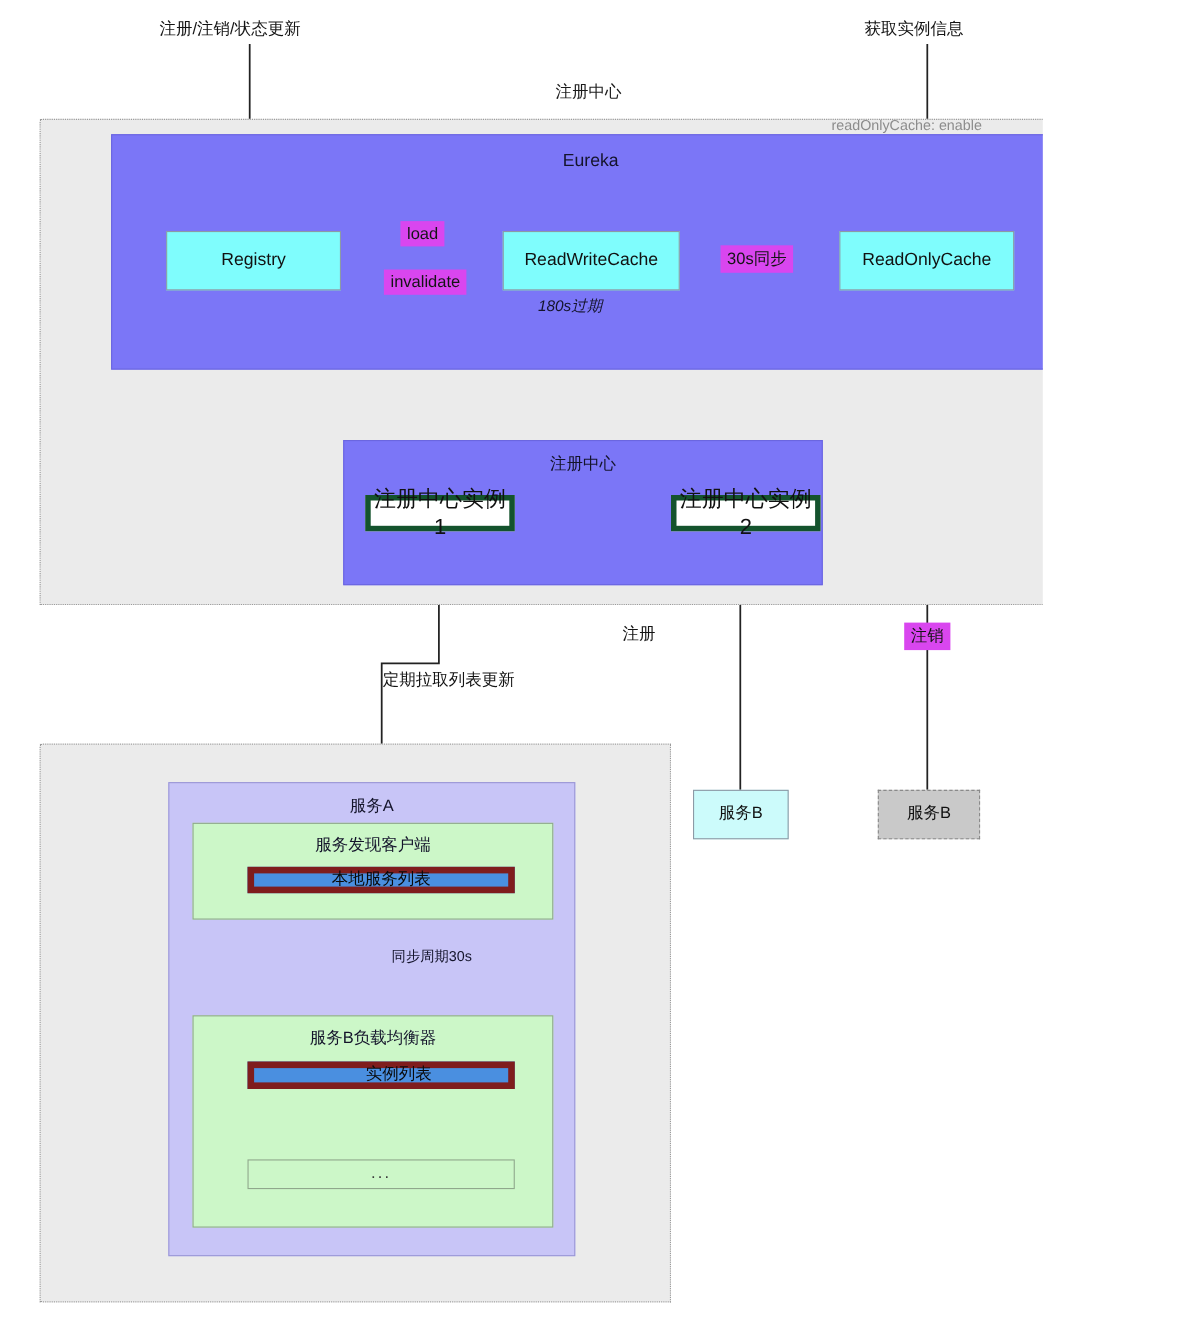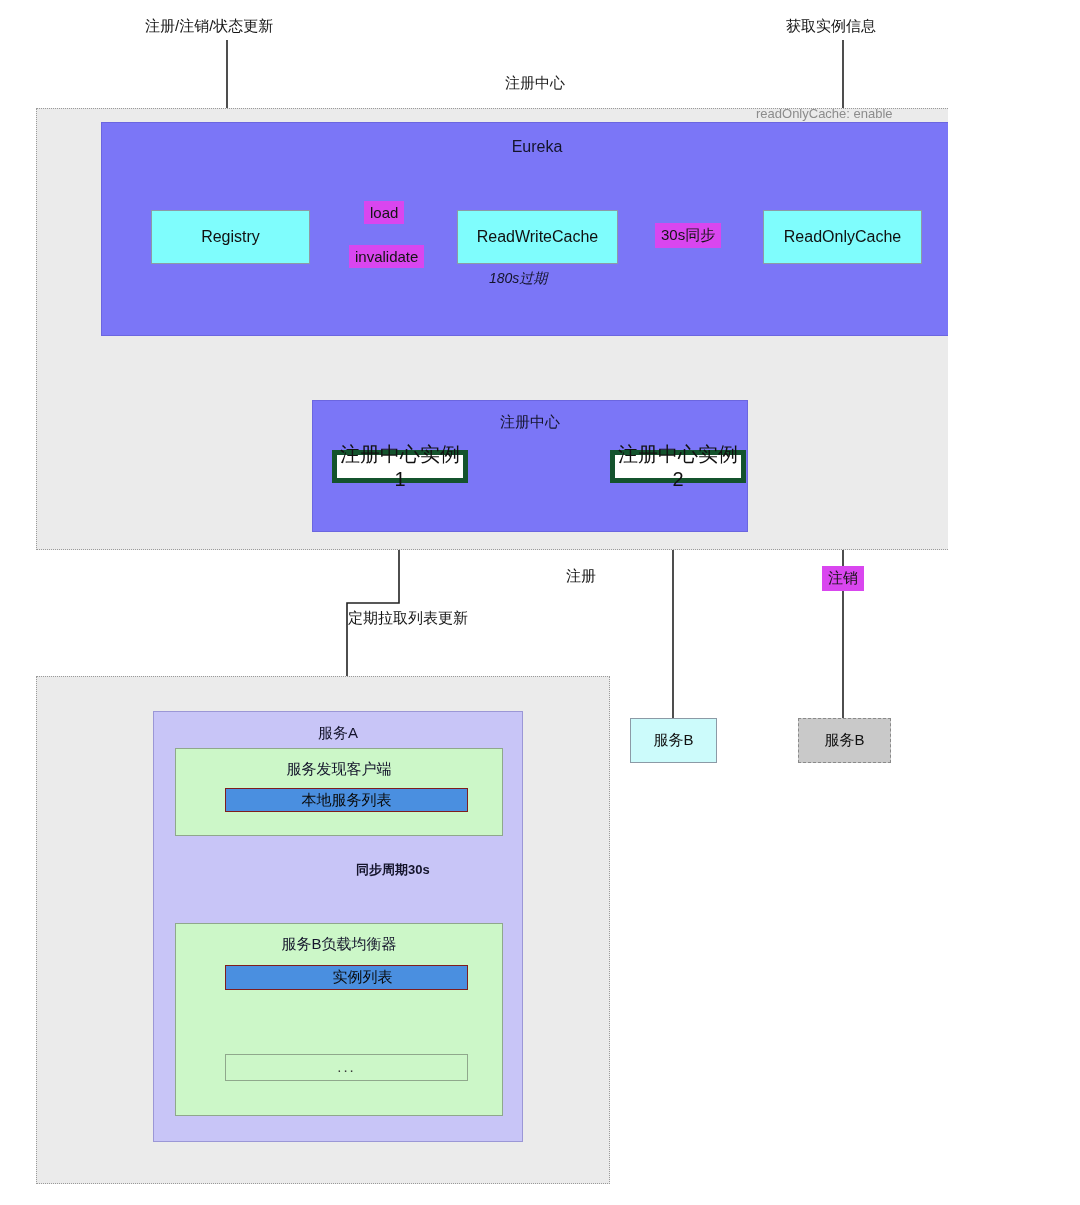--- a/index.html
+++ b/index.html
@@ -130,7 +130,7 @@
   }
   .blue-bar{
     background:#4a8fe0;
-    border:1px solid #7f1d1d;
+    border:6px solid #7f1d1d;
     font-size:15px;
     color:#0a0a0a;
   }

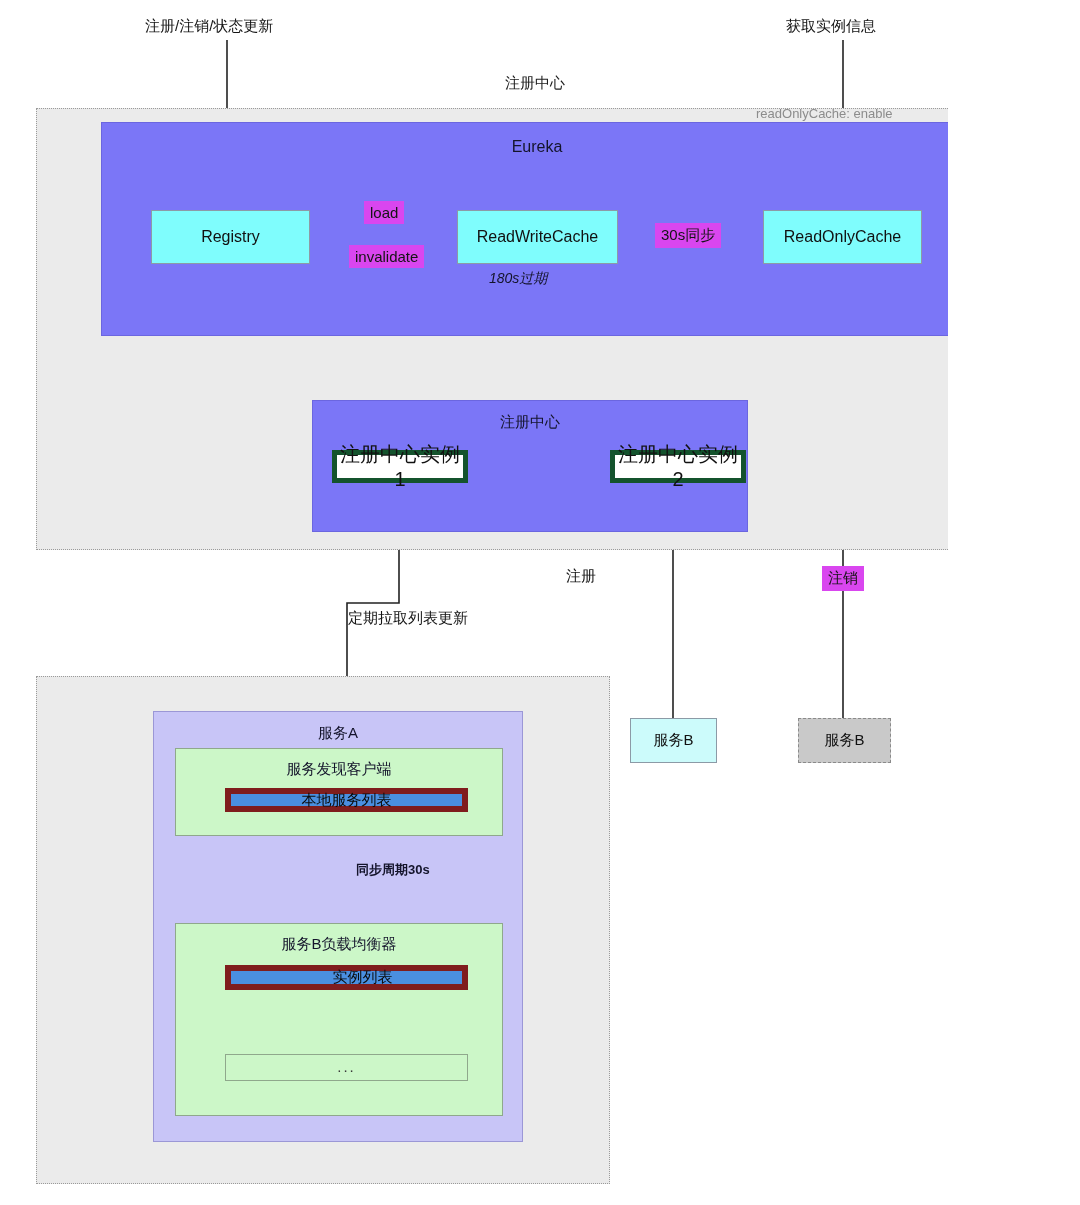--- a/index.html
+++ b/index.html
@@ -167,7 +167,7 @@
   .lbl-sm{
     position:absolute;
     font-size:13px;
-    font-weight:bold;
+    font-weight:normal;
     color:#14142b;
     white-space:nowrap;
   }

